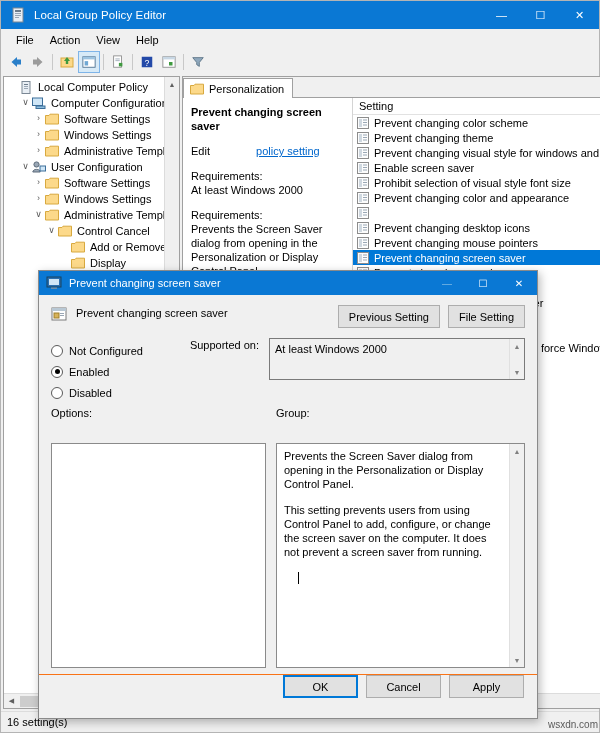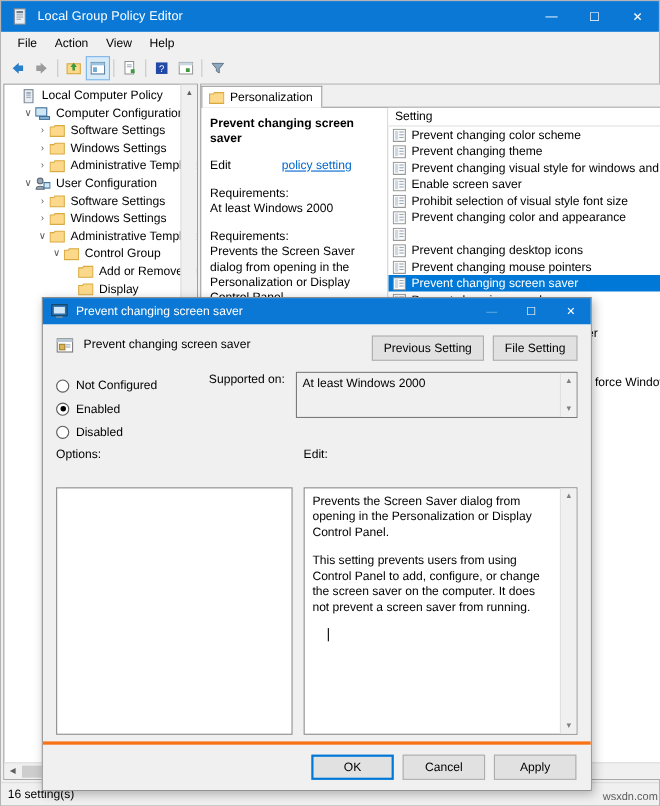--- a/index.html
+++ b/index.html
@@ -326,7 +326,7 @@
               <span class="ficon"><svg width="14" height="12" viewBox="0 0 14 12">
                   <path d="M0.5 2.5 L4 2.5 L5 1.2 L13.5 1.2 L13.5 11 L0.5 11 Z" fill="#fcd98a" stroke="#d8a93f"></path>
                 </svg></span>
-              <span class="lbl">Control Group</span>
+              <span class="lbl">Control Cancel</span>
             </div>
             <div class="tree-row" style="padding-left: 54px;">
               <span class="exp"></span>

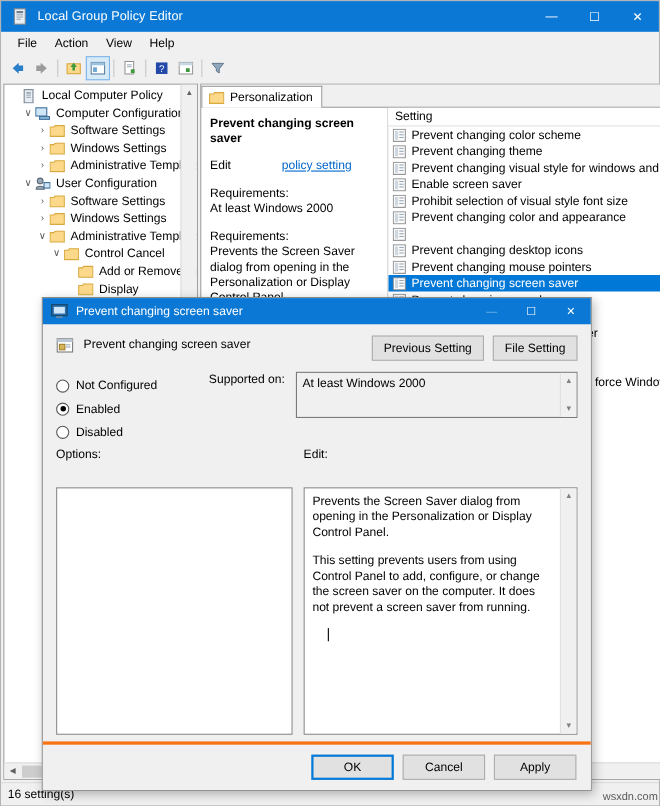--- a/index.html
+++ b/index.html
@@ -647,7 +647,7 @@
           </div>
         </div>
         <div class="col help">
-          <div class="col-label">Edit:</div>
+          <div class="col-label">Group:</div>
           <div class="col-box">
             <div class="help-text">
               <p>Prevents the Screen Saver dialog from opening in the Personalization or Display Control Panel.</p>

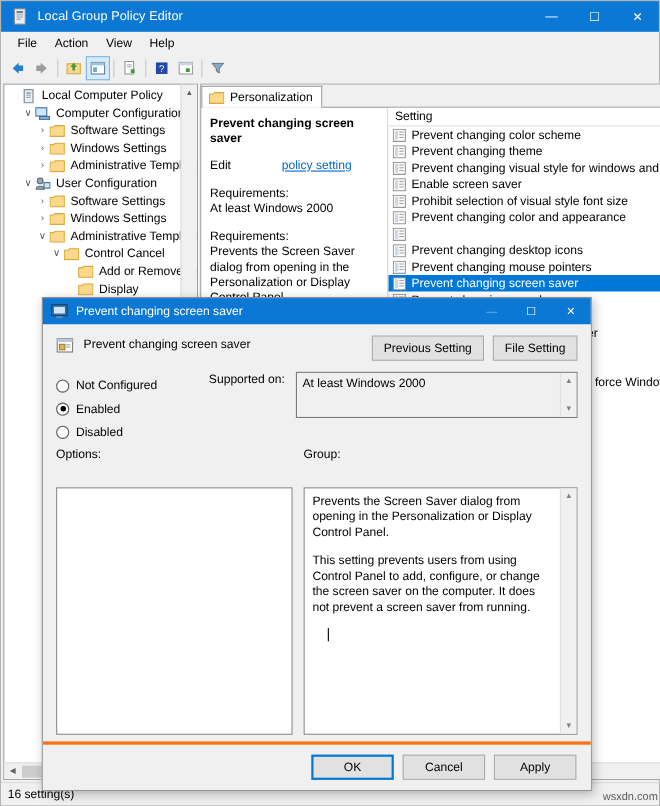--- a/index.html
+++ b/index.html
@@ -153,9 +153,9 @@
   .caret { display: inline-block; width: 1px; height: 12px; background: #000;
            vertical-align: -2px; margin-left: 14px; }
 
-  .dlg-footer { height: 44px; flex: 0 0 44px; display: flex; align-items: center;
+  .dlg-footer { height: 44px; flex: 0 0 44px; display: flex; 
                 justify-content: flex-end; padding-right: 13px; gap: 8px;
-                border-top: 3px solid #f97316; background: #f0f0f0; margin-top: 6px; }
+                border-top: 1px solid #f97316; background: #f0f0f0; margin-top: 6px; }
 
   .watermark { position: absolute; right: 2px; bottom: 3px; font-size: 10px; color: #5b5b5b;
                font-family: "Liberation Sans", sans-serif; }

